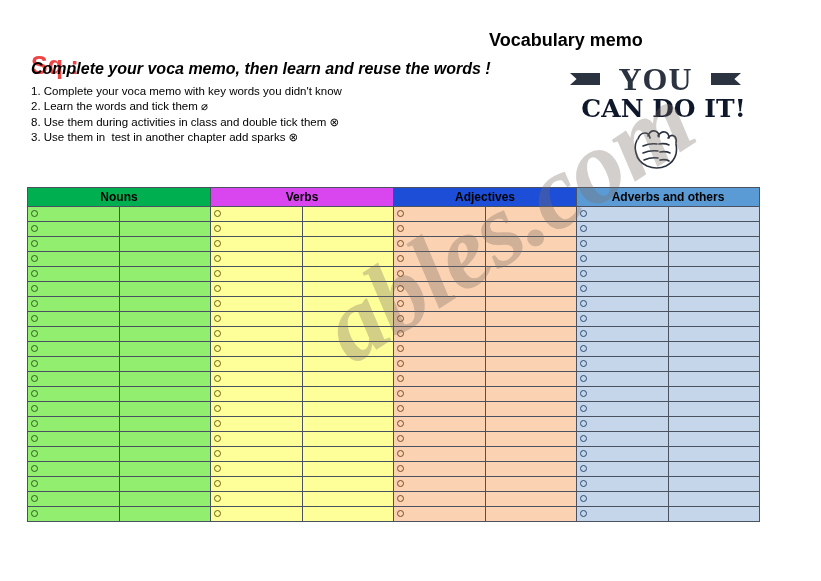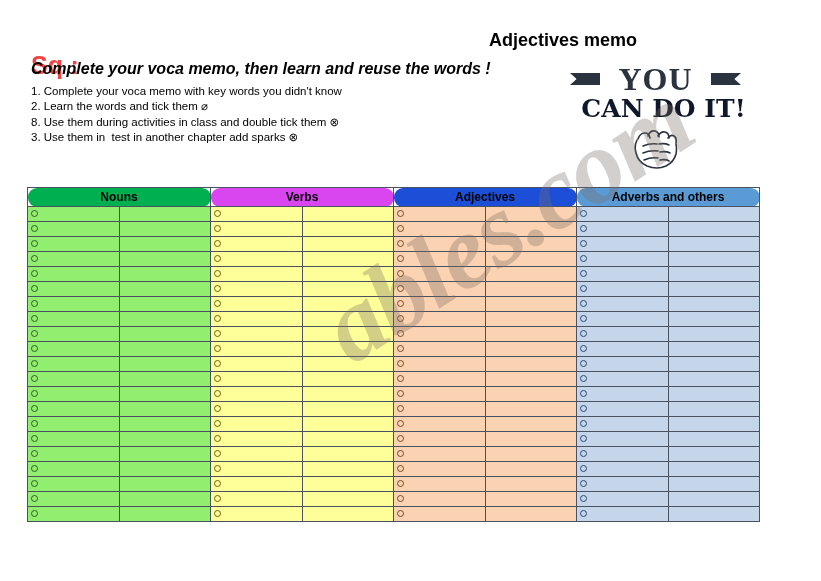--- a/index.html
+++ b/index.html
@@ -232,7 +232,7 @@
       <div class="step">3. Use them in  test in another chapter add sparks ⊗</div>
     </div>
 
-    <div class="title-right">Adjectives memo</div>
+    <div class="title-right">Vocabulary memo</div>
 
     <div class="logo">
       <div class="logo-you-row">

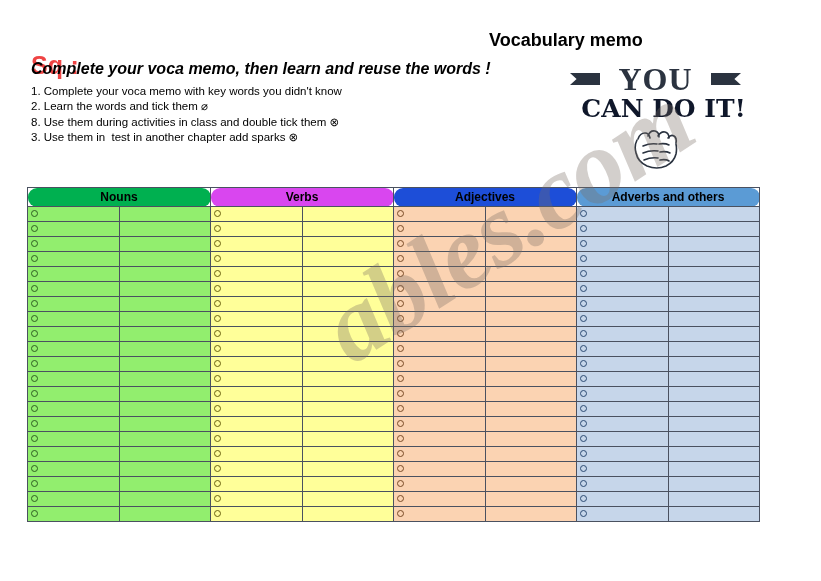--- a/index.html
+++ b/index.html
@@ -154,7 +154,6 @@
     text-align: center;
     color: #000000;
     line-height: 18px;
-    border-radius: 9px;
   }
   .grp-nouns { background: #00b050; }
   .grp-verbs { background: #d946ef; }

